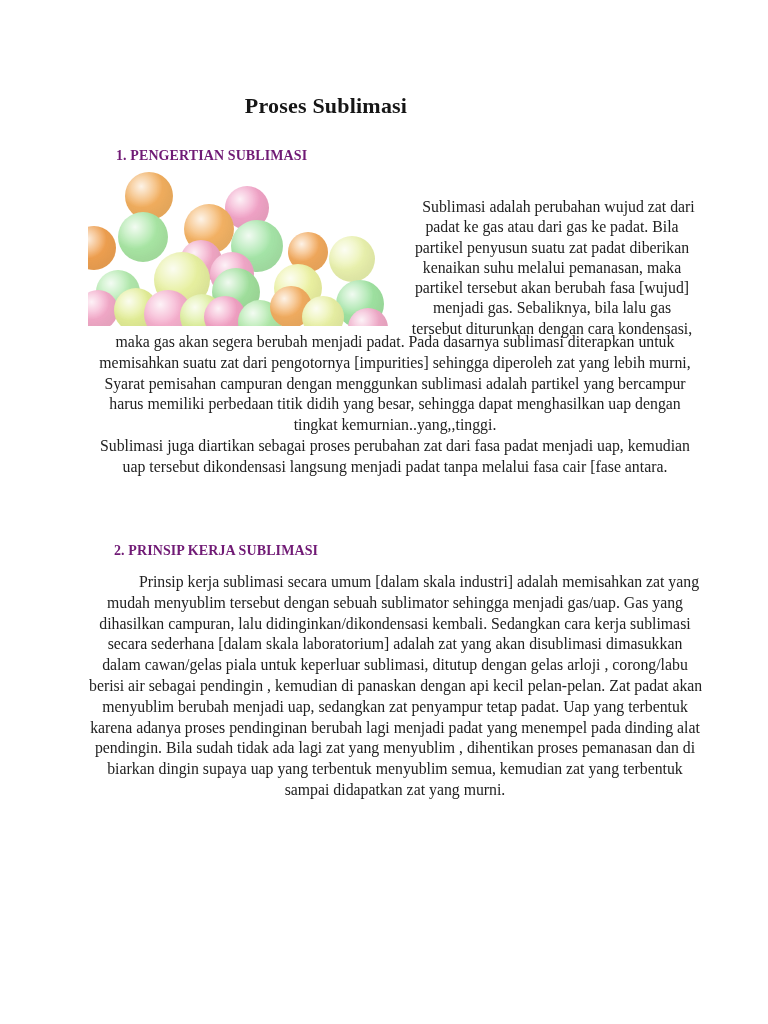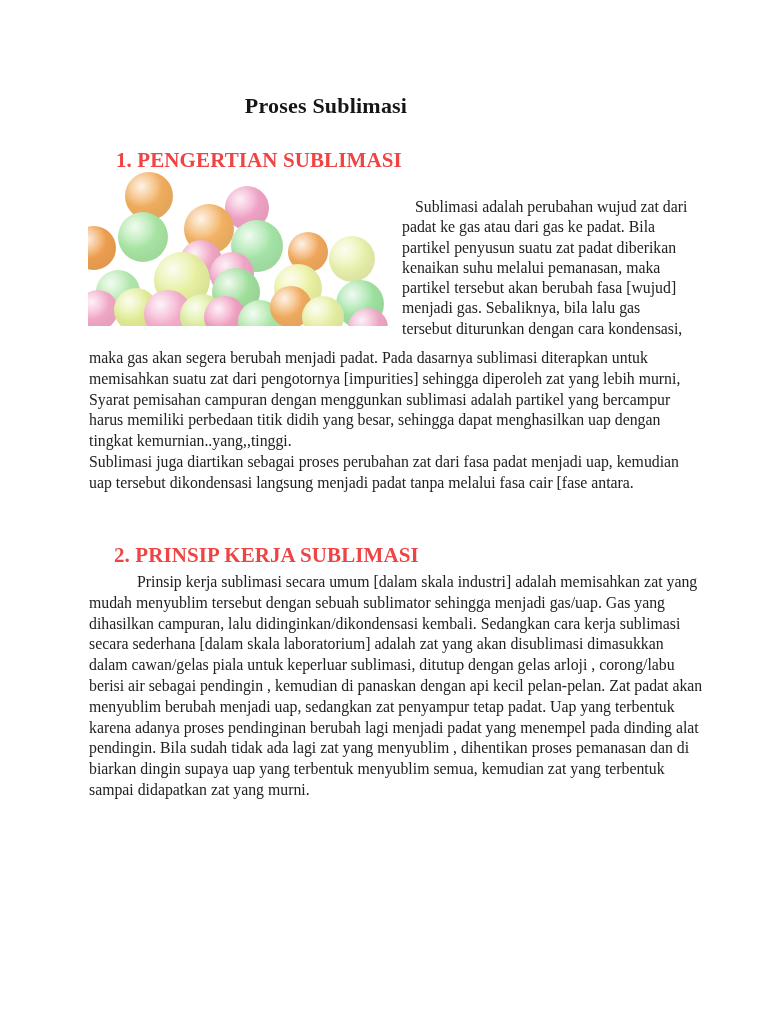--- a/index.html
+++ b/index.html
@@ -14,8 +14,8 @@
     color:#161616;
   }
   .sec-heading {
-    position:absolute; margin:0; font-size:21px; font-weight:bold;
-    letter-spacing:0.1px; color:#ef4444; white-space:pre;
+    position:absolute; margin:0; font-size:14px; font-weight:bold;
+    letter-spacing:0.1px; color:#701a75; white-space:pre;
   }
   .heading-1 { top:148px; left:116px; }
   .heading-2 { top:543px; left:114px; }

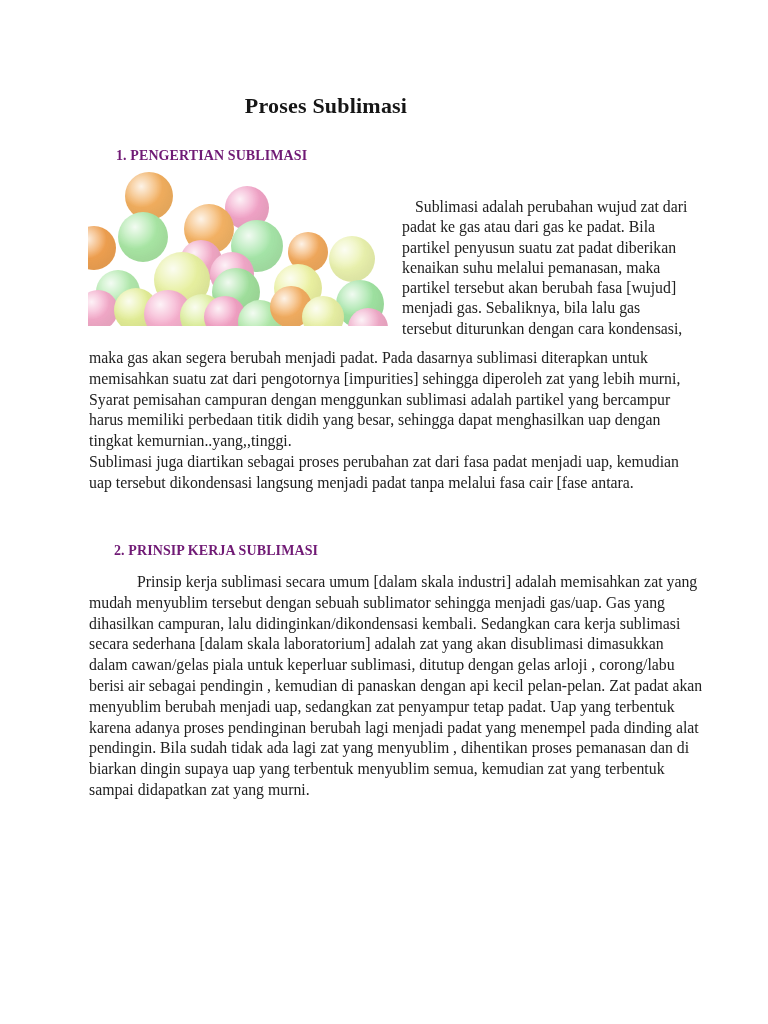--- a/index.html
+++ b/index.html
@@ -27,7 +27,7 @@
     position:absolute; display:block; border-radius:50%;
     box-shadow: inset -5px -7px 12px rgba(90,90,60,0.10);
   }
-  .text-col { font-size:15.8px; }
+  .text-col { font-size:15.8px;text-align:center; }
   .wrapcol {
     position:absolute; left:402px; top:197px; width:300px; line-height:20.3px;
   }

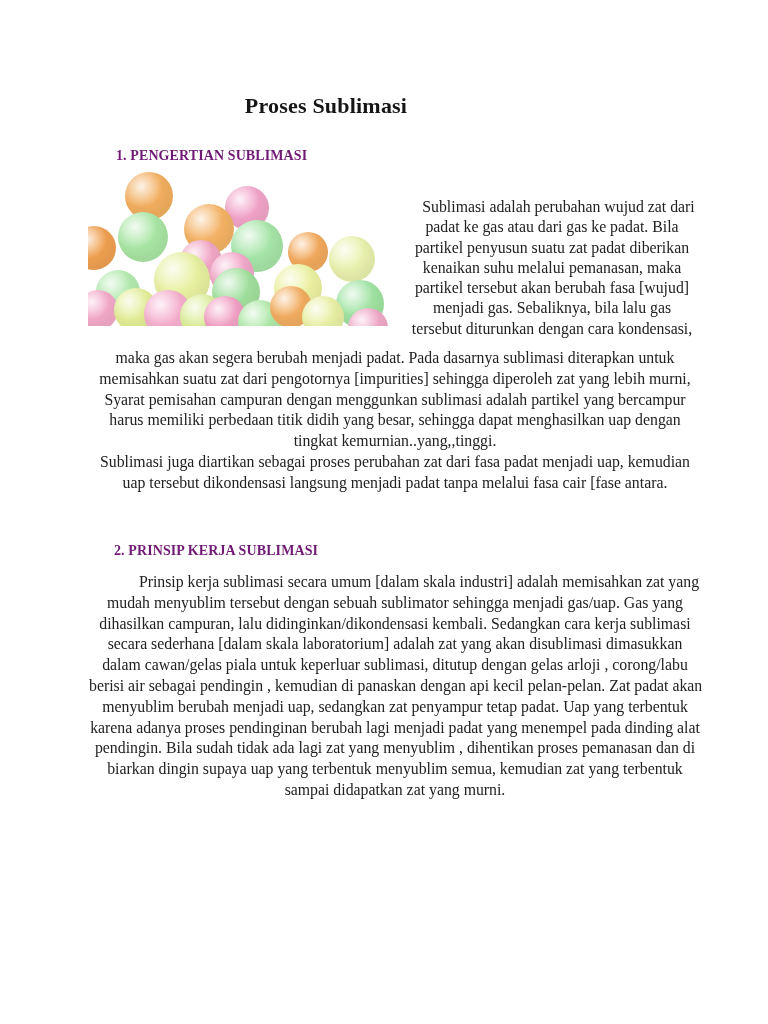--- a/index.html
+++ b/index.html
@@ -32,7 +32,7 @@
     position:absolute; left:402px; top:197px; width:300px; line-height:20.3px;
   }
   .body-block { position:absolute; left:89px; width:612px; line-height:20.8px; }
-  .body-1 { top:348px; }
+  .body-1 { top:332px; }
   .body-2 { top:572px; }
   .tline { white-space:pre; }
 </style>

